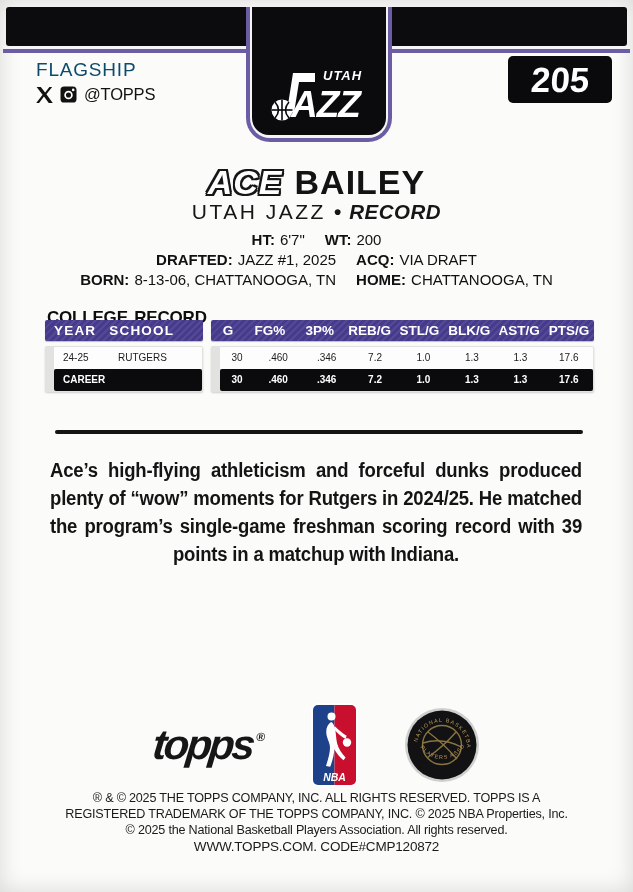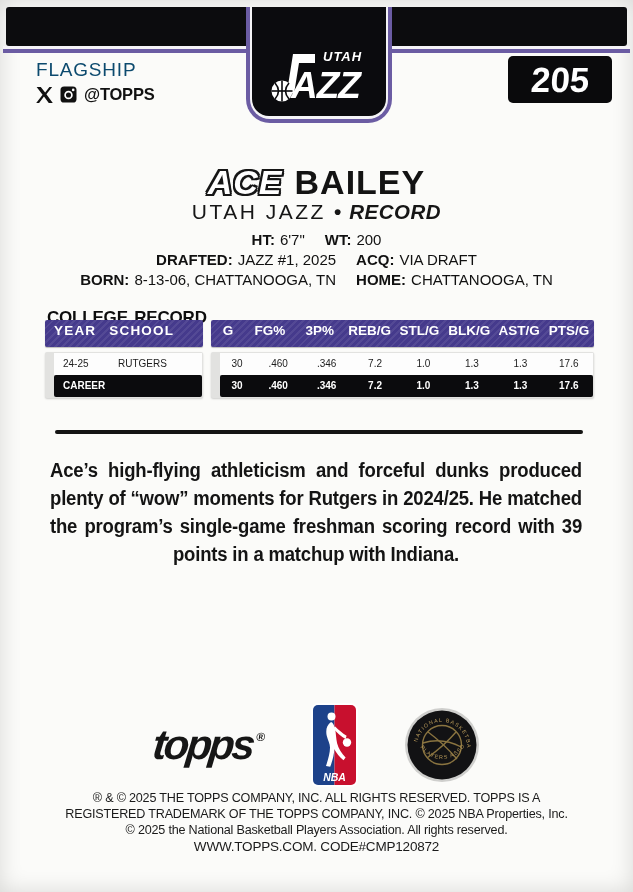--- a/index.html
+++ b/index.html
@@ -10,7 +10,7 @@
   .top-banner{position:absolute;left:6px;top:7px;width:621px;height:39px;background:#0c0c0e;border-radius:3px;}
   .stripe{position:absolute;left:3px;top:46px;width:627px;height:7px;
           background:linear-gradient(to bottom,#f6f4f8 0 3px,#6b5ca3 3px 100%);}
-  .center-tab{position:absolute;left:246px;top:7px;width:146px;height:116px;background:#6b5ca3;
+  .center-tab{position:absolute;left:246px;top:7px;width:146px;height:135px;background:#6b5ca3;
           border-radius:0 0 24px 24px;padding:0 4px 4px;box-sizing:border-box;}
   .tab-white{background:#f5f4f7;height:100%;border-radius:0 0 20px 20px;padding:0 2px 3px;box-sizing:border-box;}
   .tab-black{background:#0b0b0e;height:100%;border-radius:0 0 17px 17px;display:flex;align-items:flex-end;justify-content:center;padding-bottom:12px;box-sizing:border-box;}

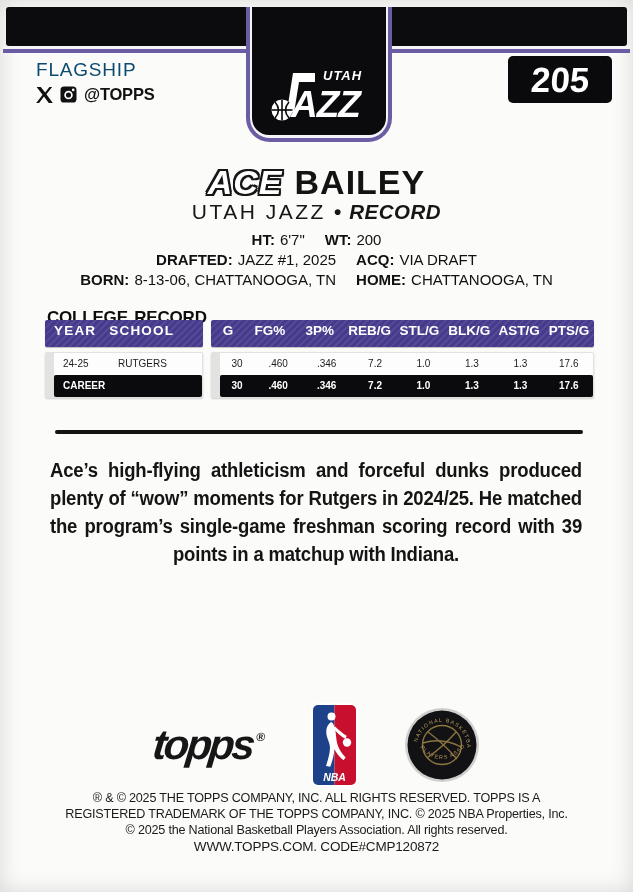--- a/index.html
+++ b/index.html
@@ -17,7 +17,7 @@
 
   .flagship{position:absolute;left:36px;top:59px;font-size:19px;letter-spacing:.8px;color:#0c4a6e;}
   .social-row{position:absolute;left:36px;top:85px;display:flex;align-items:center;gap:7px;}
-  .handle{font-weight:bold;font-size:16.5px;letter-spacing:-.2px;color:#111;}
+  .handle{font-weight:normal;font-size:16.5px;letter-spacing:-.2px;color:#111;}
   .card-number{position:absolute;left:508px;top:56px;width:104px;height:47px;background:#0a0a0c;border-radius:5px;
           display:flex;align-items:center;justify-content:center;}
   .card-number span{font-size:35px;font-weight:900;color:#fff;transform:skewX(-4deg);}

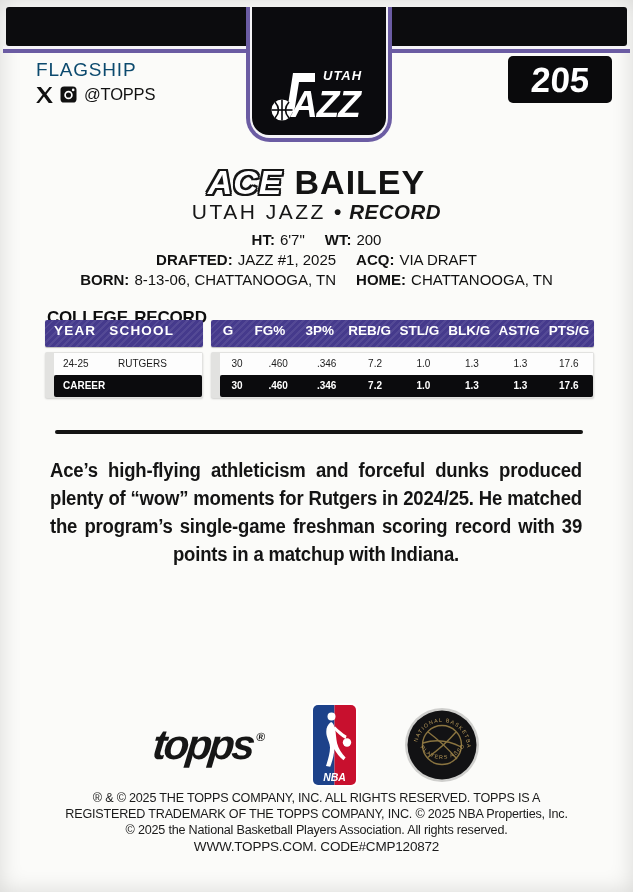--- a/index.html
+++ b/index.html
@@ -42,7 +42,7 @@
   .stats{position:absolute;left:45px;top:320px;width:549px;display:flex;gap:8px;}
   .stats-left{width:158px;}
   .stats-right{flex:1;min-width:0;}
-  .h{height:27px;line-height:21px;border-radius:2px;color:#fff;font-weight:bold;font-size:13.5px;
+  .h{height:21px;line-height:21px;border-radius:2px;color:#fff;font-weight:bold;font-size:13.5px;
      background:#453a8c;
      background-image:repeating-linear-gradient(135deg,rgba(255,255,255,.08) 0 2px,transparent 2px 5px);
      box-shadow:0 1px 1px rgba(0,0,0,.25);}

